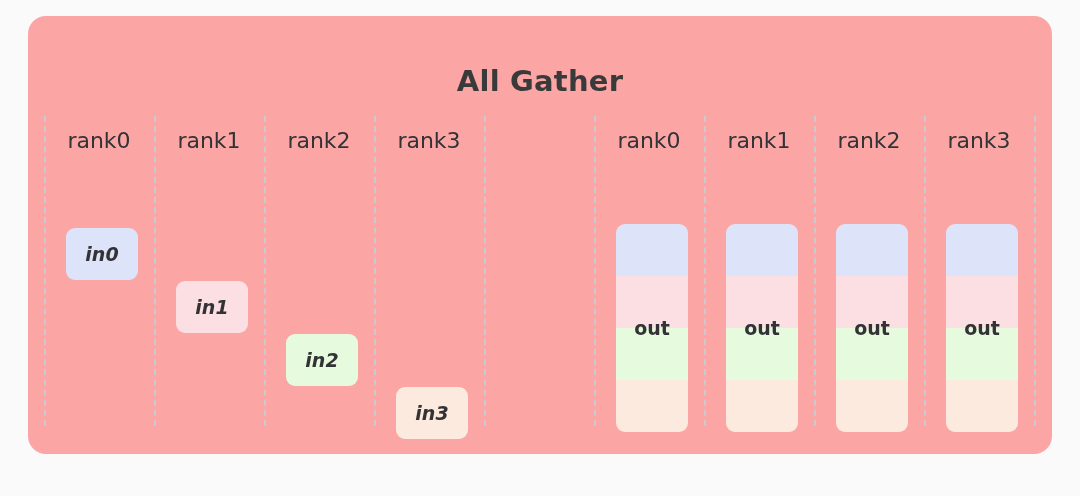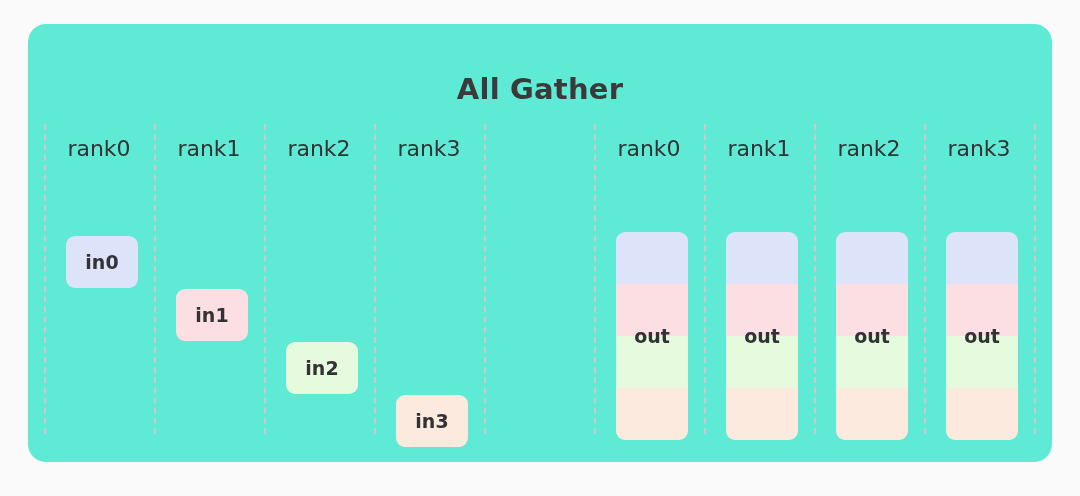--- a/index.html
+++ b/index.html
@@ -25,10 +25,10 @@
   #card {
     position: absolute;
     left: 28px;
-    top: 24px;
+    top: 16px;
     width: 1024px;
     height: 438px;
-    background: #5eead4;
+    background: #fca5a5;
     border-radius: 18px;
     box-sizing: border-box;
   }

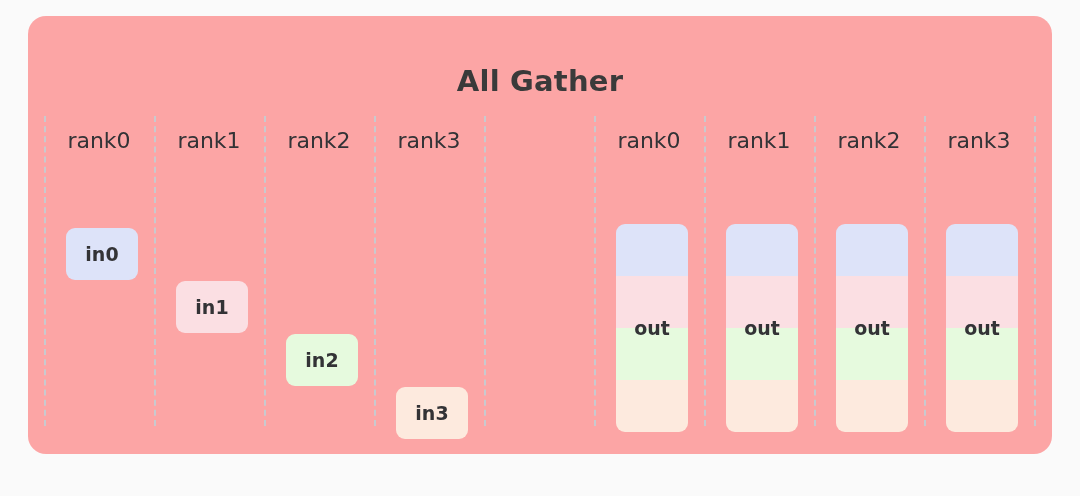--- a/index.html
+++ b/index.html
@@ -94,6 +94,7 @@
     font-weight: 700;
     color: #333336;
     box-sizing: border-box;
+    font-style: italic;
   }
 
   

